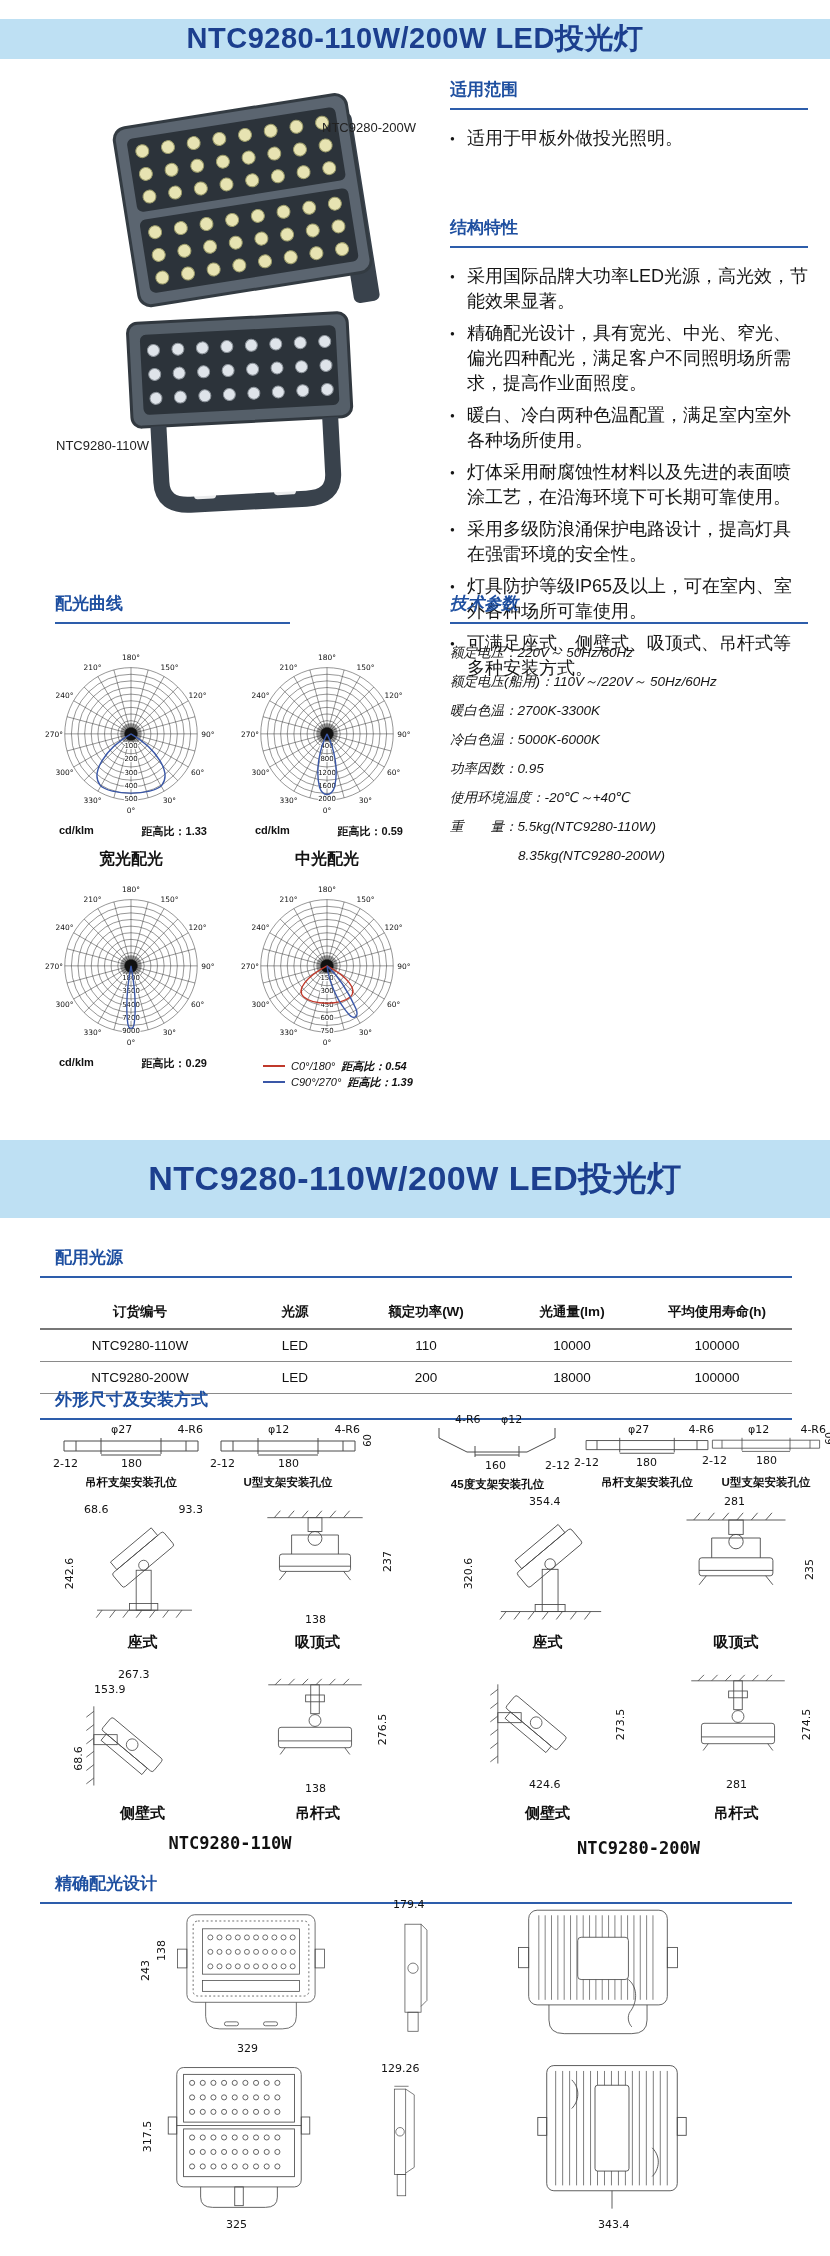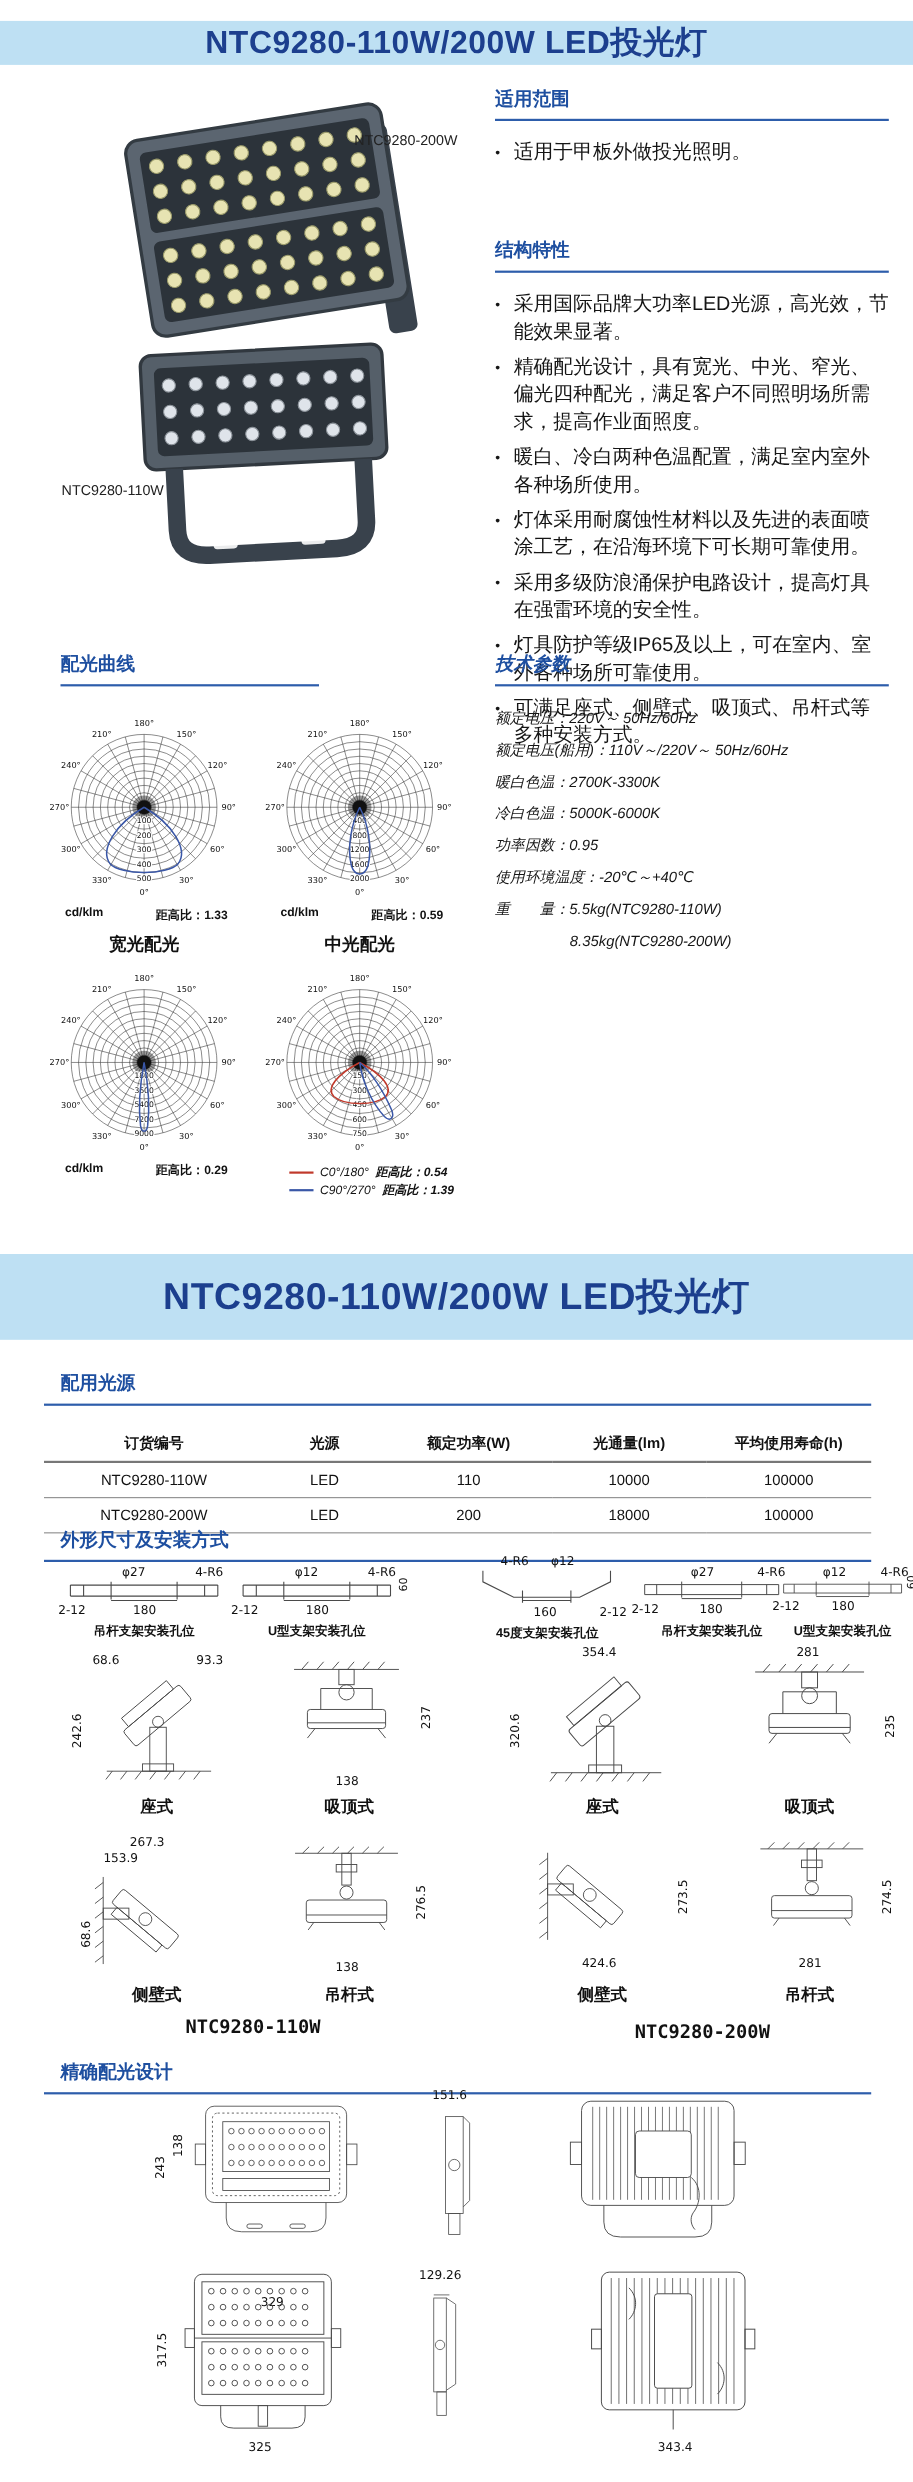--- a/index.html
+++ b/index.html
@@ -880,7 +880,7 @@
     <span class="dim" style="left:102px;top:134px;margin-top:44px;">329</span>
   </div>
   <div class="dbox" style="left:365px;top:1898px;width:90px;height:160px;">
-    <span class="dim" style="left:28px;top:0;">151.6</span>
+    <span class="dim" style="left:28px;top:0;">179.4</span>
     <svg class="draw" style="left:15px;top:14px;width:66px;height:130px;" viewBox="0 0 90 160">
         <use href="#sym-side"></use>
       </svg>

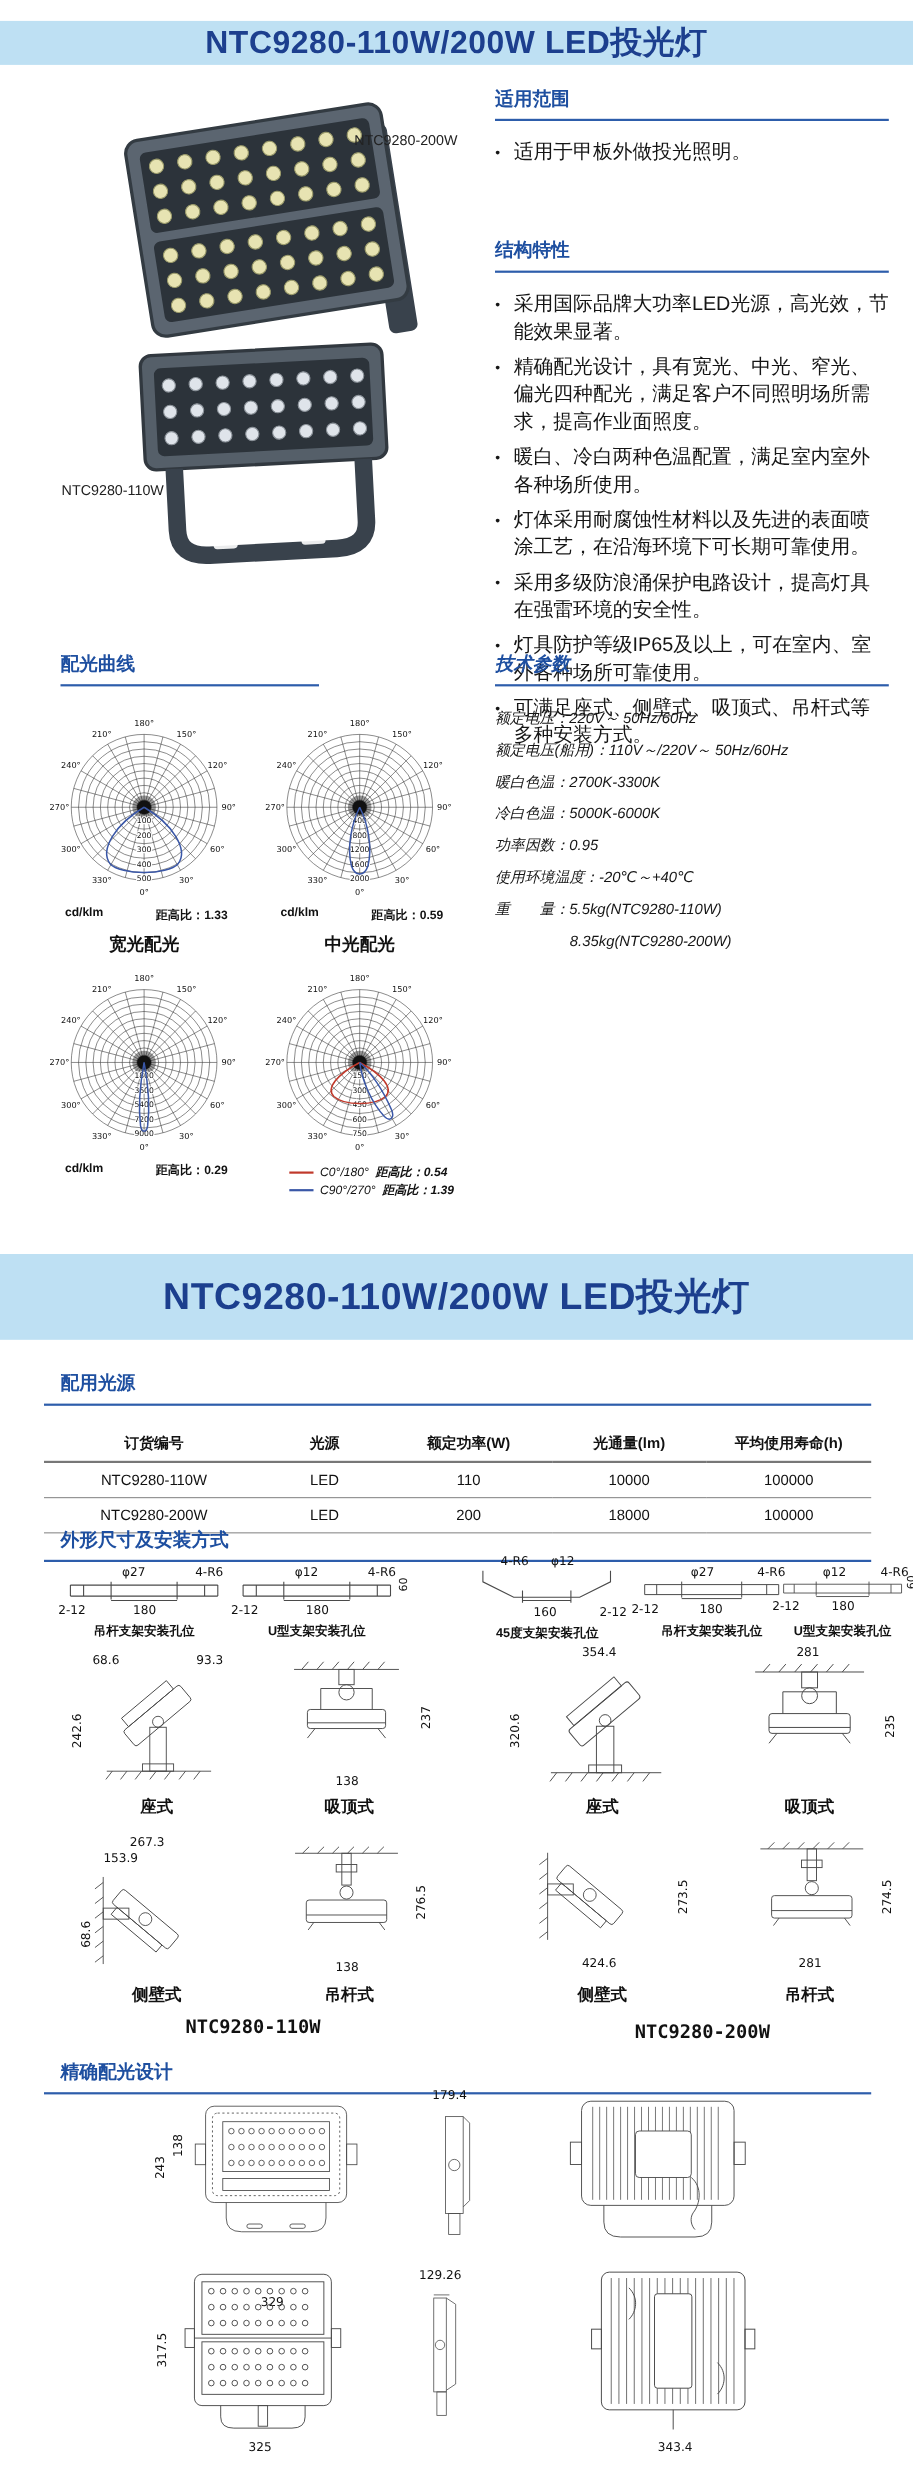--- a/index.html
+++ b/index.html
@@ -877,7 +877,7 @@
     <svg class="draw" style="left:30px;top:2px;width:172px;height:133px;" viewBox="0 0 220 170">
         <use href="#sym-front110"></use>
       </svg>
-    <span class="dim" style="left:102px;top:134px;margin-top:44px;">329</span>
+    <span class="dim" style="left:102px;top:134px;">329</span>
   </div>
   <div class="dbox" style="left:365px;top:1898px;width:90px;height:160px;">
     <span class="dim" style="left:28px;top:0;">179.4</span>

